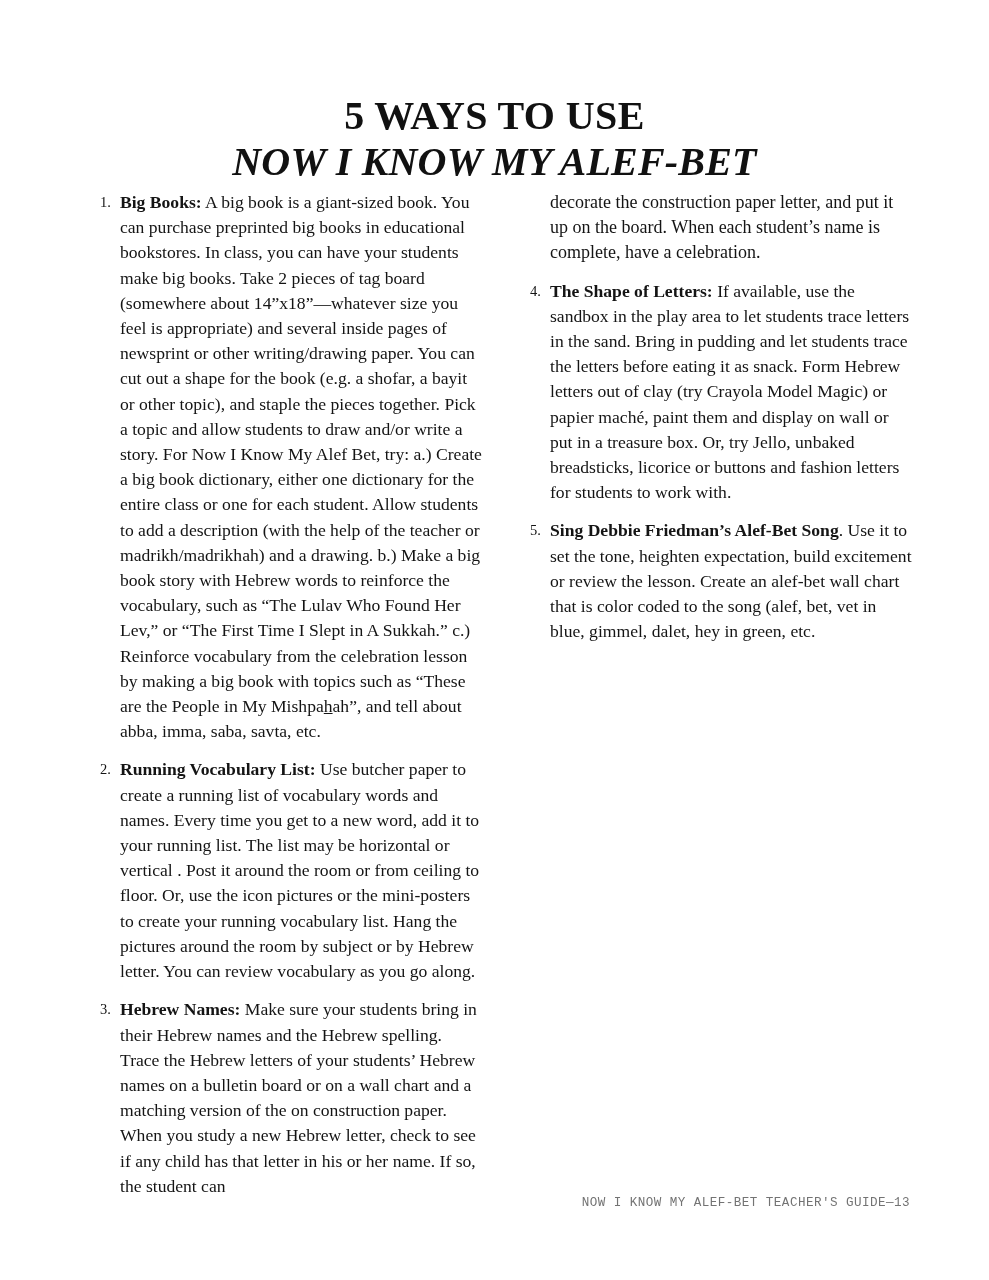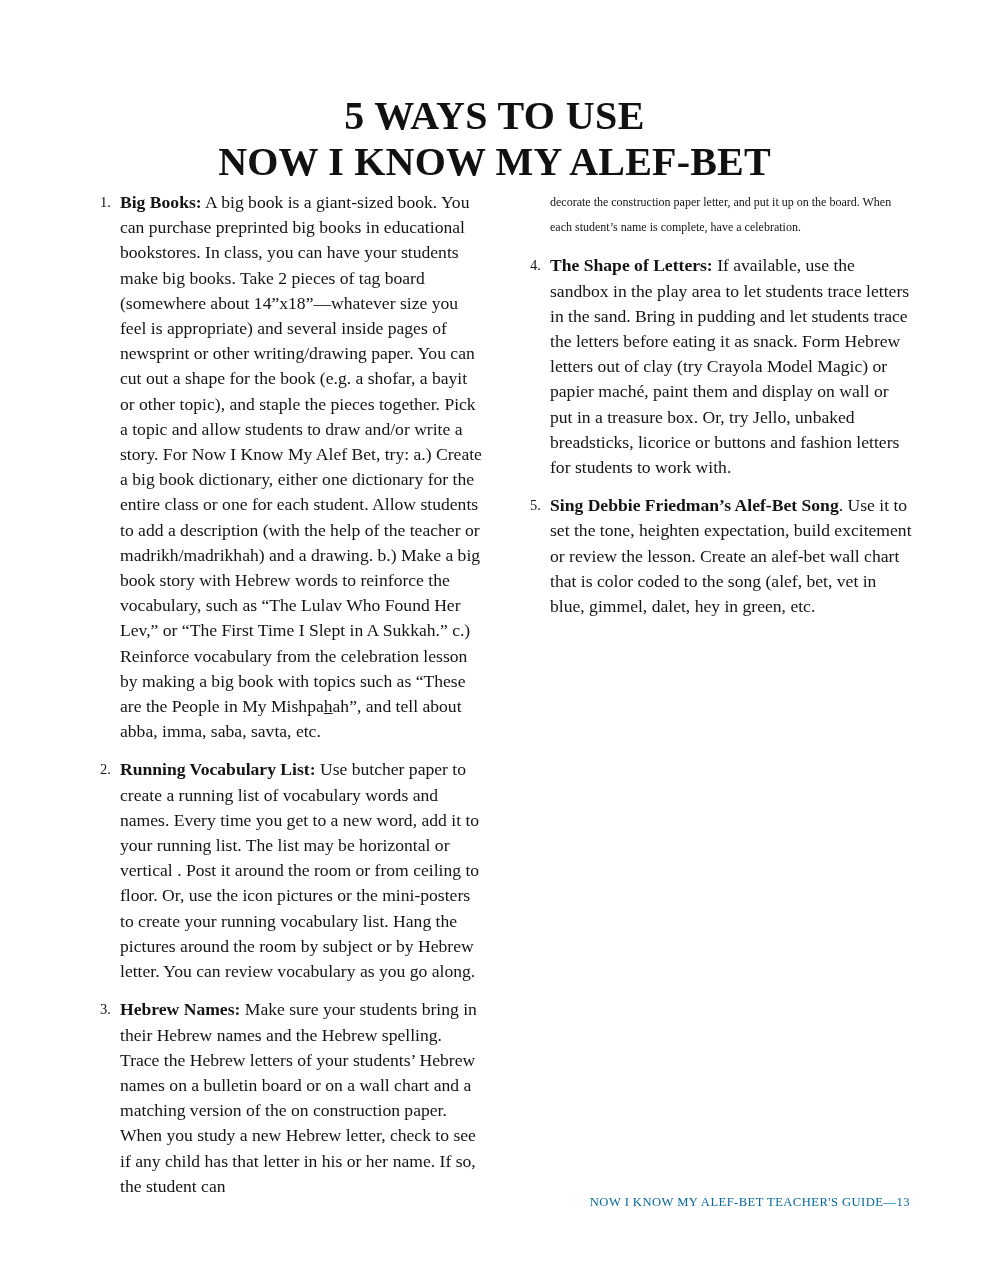--- a/index.html
+++ b/index.html
@@ -44,6 +44,7 @@
   }
   .page-title .tline2 {
     letter-spacing: 0.2px;
+    font-style: italic;
   }
 
   

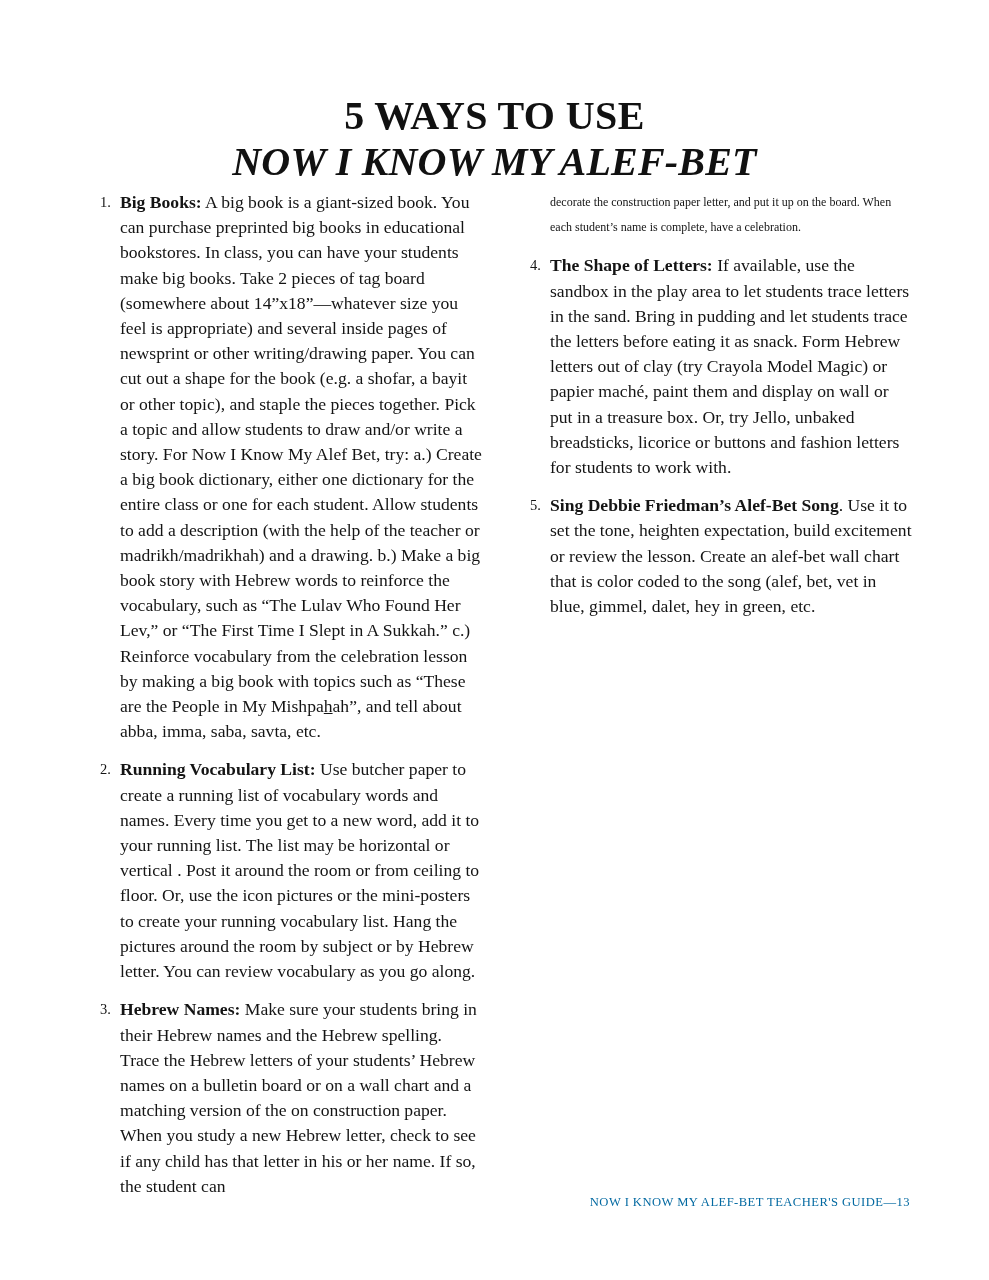--- a/index.html
+++ b/index.html
@@ -96,7 +96,7 @@
   p.cont {
     margin: 0 0 13px 0;
     padding-left: 20px;
-    font-size: 12px;
+    font-size: 18px;
     line-height: 25.2px;
   }
 

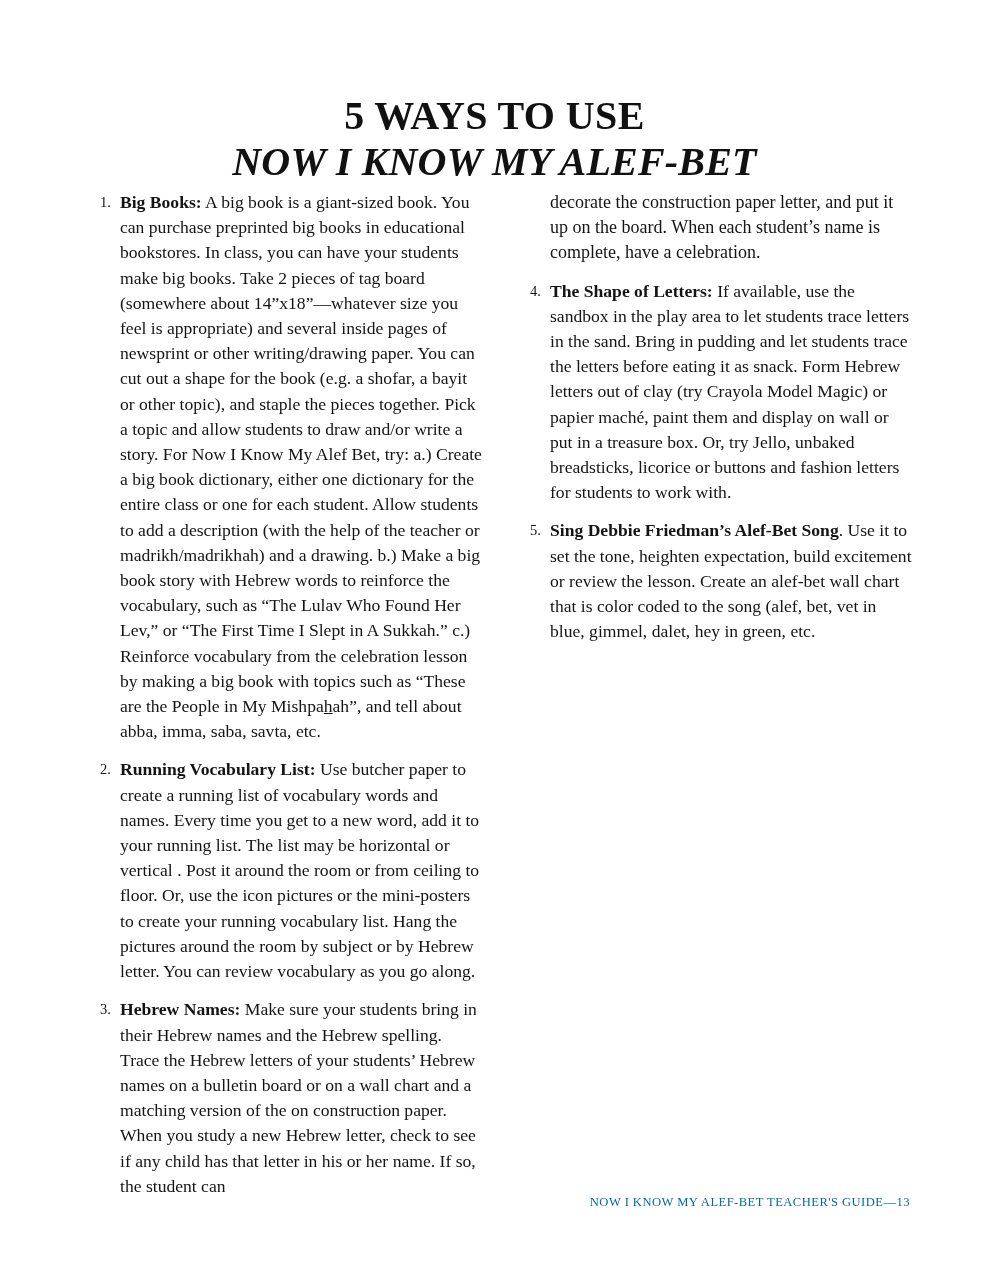--- a/index.html
+++ b/index.html
@@ -113,9 +113,9 @@
     letter-spacing: 0.45px;
     font-variant: small-caps;
     text-transform: uppercase;
-    color: #0369a1;
+    color: #737373;
     white-space: nowrap;
-    font-family: Liberation Serif, serif;
+    font-family: Liberation Mono, monospace;
   }
   .footer .fsmall {
     font-size: 12.6px;

